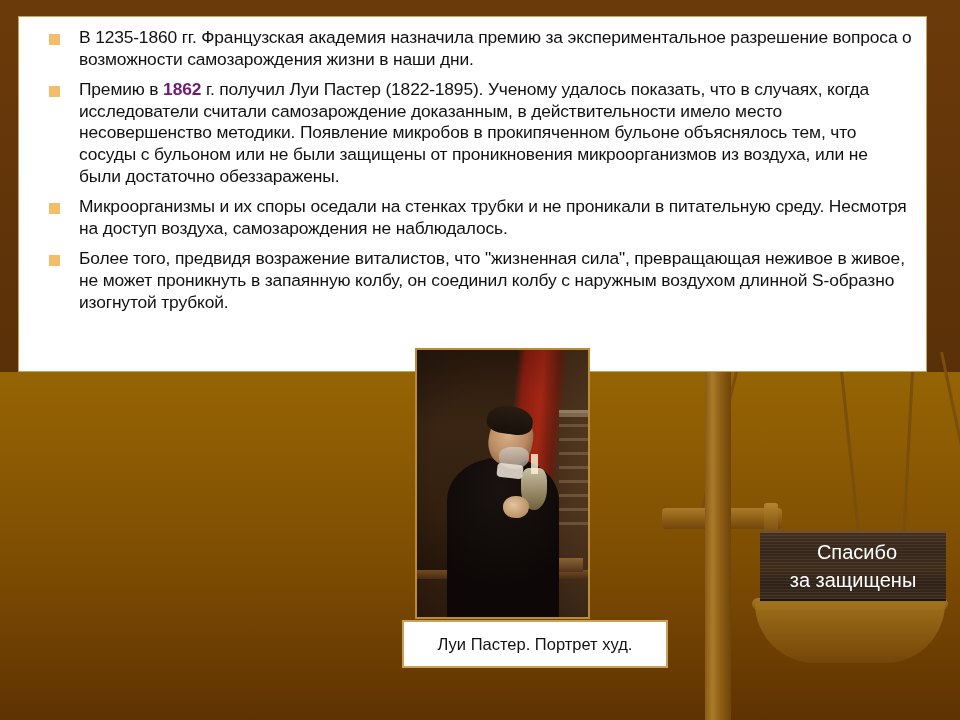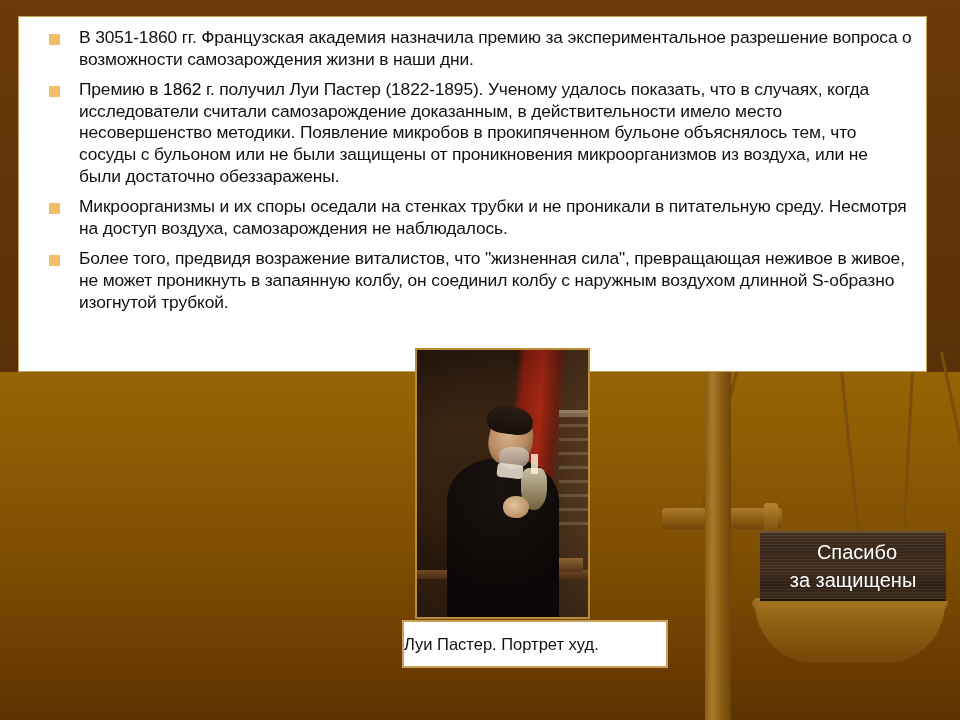--- a/index.html
+++ b/index.html
@@ -228,7 +228,7 @@
 
   <div id="content-panel">
     <ul class="bullets">
-      <li class="bullet"><span>В 3051-1860 гг. </span><span class="b">Французская академия назначила премию за экспериментальное разрешение вопроса о возможности самозарождения жизни в наши дни.</span></li>
+      <li class="bullet"><span>В 1235-1860 гг. </span><span class="b">Французская академия назначила премию за экспериментальное разрешение вопроса о возможности самозарождения жизни в наши дни.</span></li>
       <li class="bullet"><span>Премию в </span><span class="hl-1862">1862</span><span> г. получил </span><span class="b">Луи Пастер</span><span> (1822-1895). Ученому удалось показать, что в случаях, когда исследователи считали самозарождение доказанным, в действительности имело место несовершенство методики. </span><span class="b">Появление микробов в прокипяченном бульоне объяснялось тем, что сосуды с бульоном или не были защищены от проникновения микроорганизмов из воздуха, или не были достаточно обеззаражены.</span></li>
       <li class="bullet"><span class="b">Микроорганизмы и их споры оседали на стенках трубки и не проникали в питательную среду. Несмотря на доступ воздуха, самозарождения не наблюдалось.</span></li>
       <li class="bullet"><span class="b">Более того, предвидя возражение виталистов, что "жизненная сила", превращающая неживое в живое, не может проникнуть в запаянную колбу, он соединил колбу с наружным воздухом длинной S-образно изогнутой трубкой.</span></li>

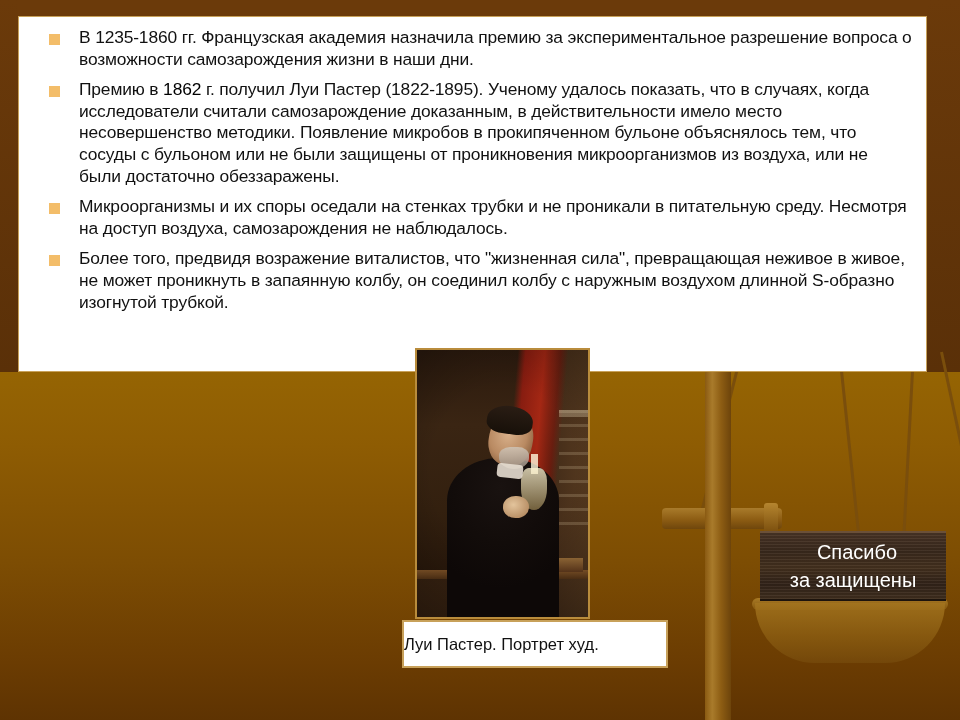--- a/index.html
+++ b/index.html
@@ -95,7 +95,7 @@
     background:#f3bd69;
   }
   b, .b { font-weight:normal; }
-  .hl-1862 { color:#000000; font-weight:normal; }
+  .hl-1862 { color:#701a75; font-weight:bold; }
 
   
   #portrait-wrap {

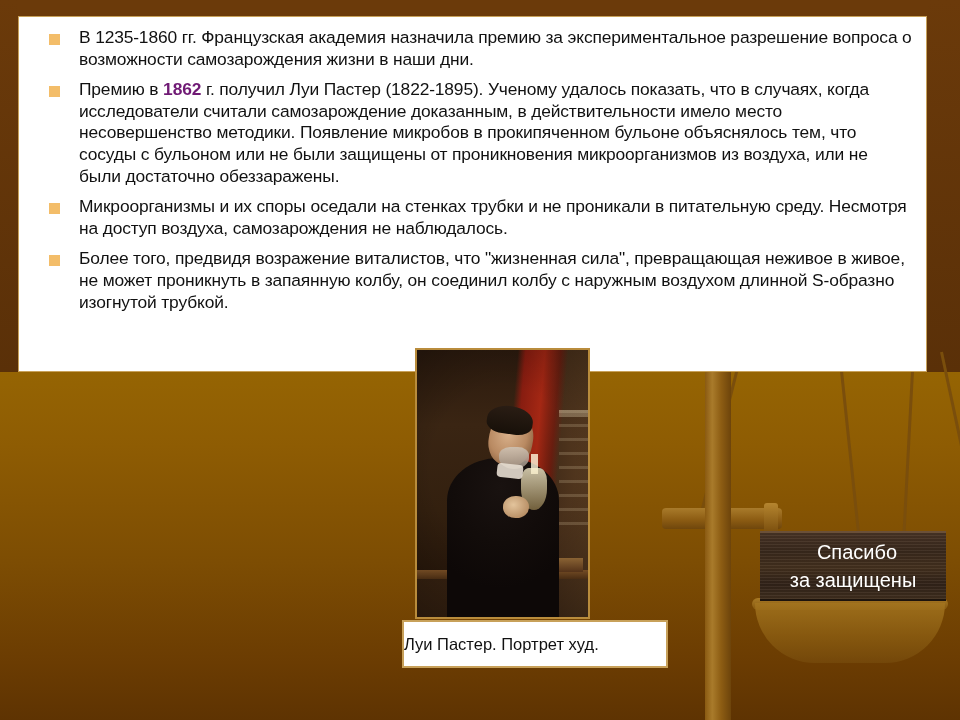--- a/index.html
+++ b/index.html
@@ -183,7 +183,7 @@
     position:absolute; left:402px; top:620px; width:266px; height:48px;
     background:#ffffff;
     border:2px solid #c8a15a;
-    display:flex; align-items:center; justify-content:flex-start;
+    display:flex; align-items:center; justify-content:center;
     text-align:center;
     font-size:16.5px; line-height:20px; color:#111;
   }

